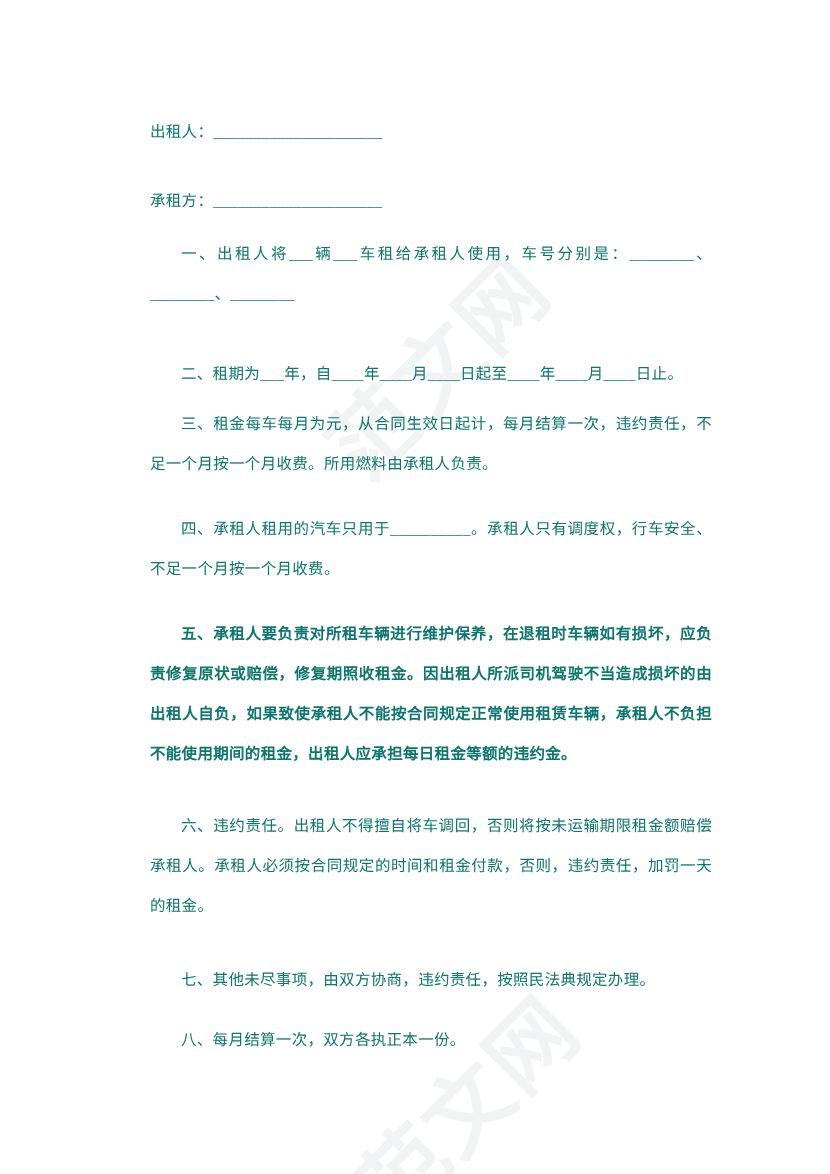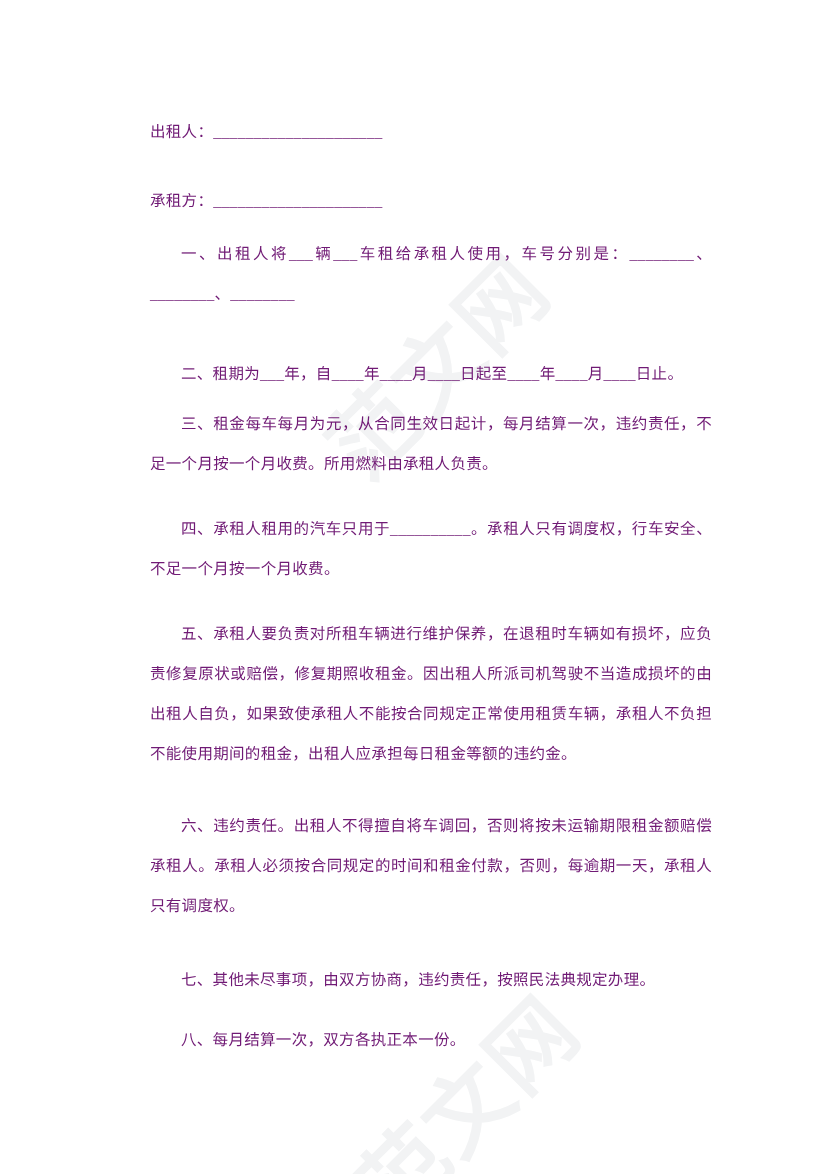--- a/index.html
+++ b/index.html
@@ -68,7 +68,7 @@
     position: absolute;
     left: 150px;
     width: 562px;
-    color: #701a75;
+    color: #0f766e;
     font-size: 15.5px;
     line-height: 40px;
     text-align: justify;

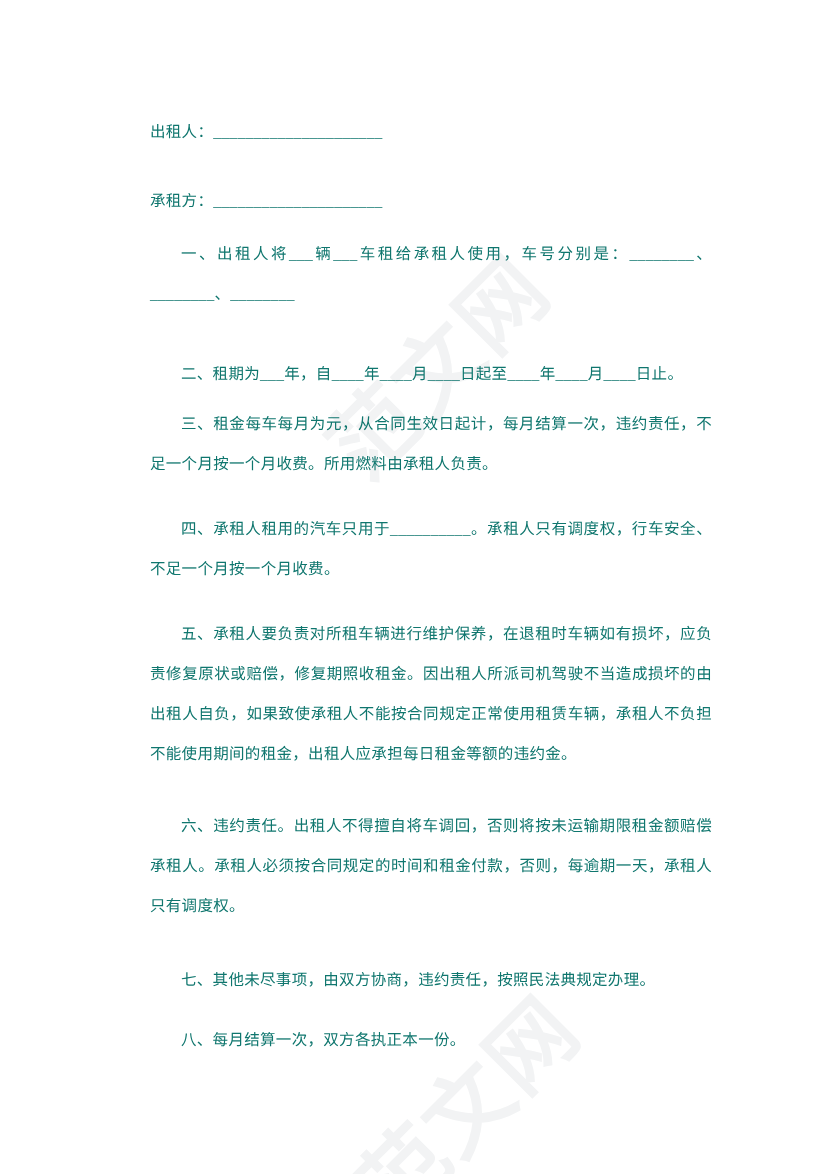--- a/index.html
+++ b/index.html
@@ -96,7 +96,7 @@
   .p-c2       { top: 354px; }
   .p-c3       { top: 404px; }
   .p-c4       { top: 509px; }
-  .p-c5       { top: 614px; }
+  .p-c5       { top: 614px; font-weight: bold; }
   .p-c6       { top: 806px; }
   .p-c7       { top: 960px; }
   .p-c8       { top: 1020px; }

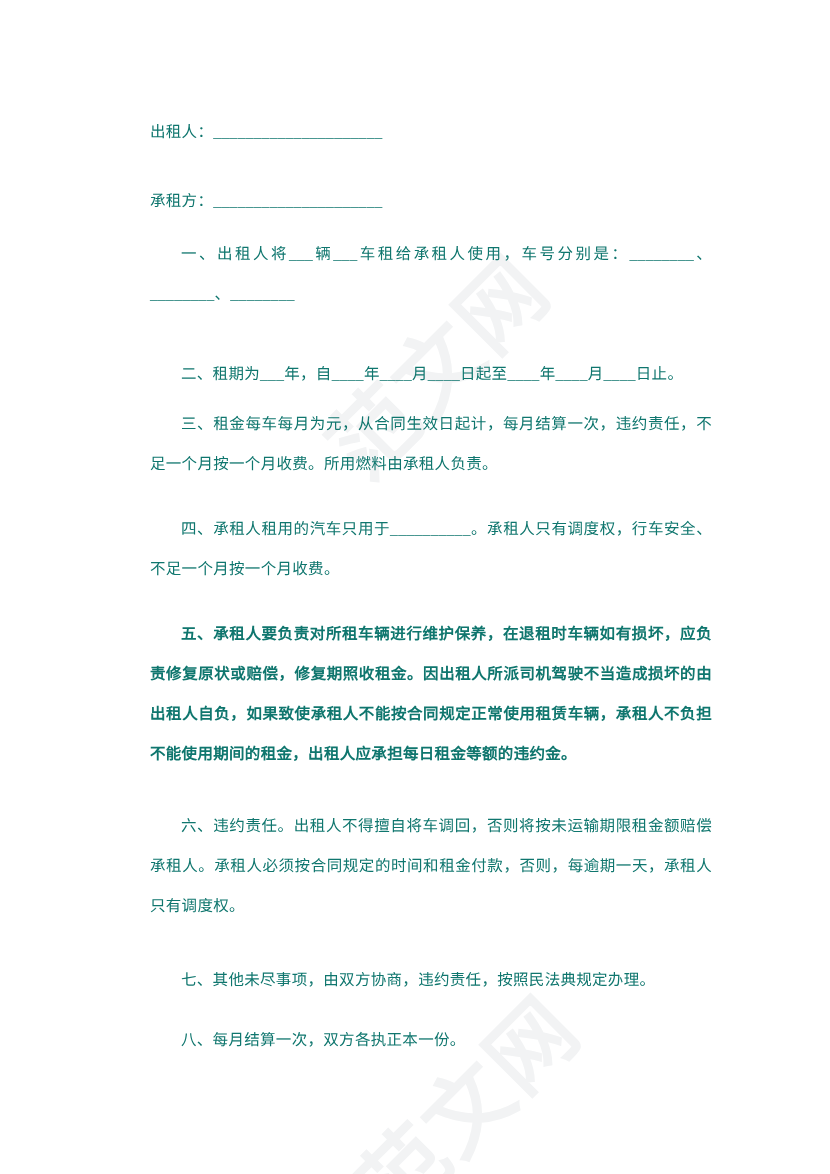--- a/index.html
+++ b/index.html
@@ -127,7 +127,7 @@
 
     <div class="doc-block clause p-c5">五、承租人要负责对所租车辆进行维护保养，在退租时车辆如有损坏，应负责修复原状或赔偿，修复期照收租金。因出租人所派司机驾驶不当造成损坏的由出租人自负，如果致使承租人不能按合同规定正常使用租赁车辆，承租人不负担不能使用期间的租金，出租人应承担每日租金等额的违约金。</div>
 
-    <div class="doc-block clause p-c6">六、违约责任。出租人不得擅自将车调回，否则将按未运输期限租金额赔偿承租人。承租人必须按合同规定的时间和租金付款，否则，每逾期一天，承租人只有调度权。</div>
+    <div class="doc-block clause p-c6">六、违约责任。出租人不得擅自将车调回，否则将按未运输期限租金额赔偿承租人。承租人必须按合同规定的时间和租金付款，否则，违约责任，加罚一天的租金。</div>
 
     <div class="doc-block clause-flat p-c7">七、其他未尽事项，由双方协商，违约责任，按照民法典规定办理。</div>
 

